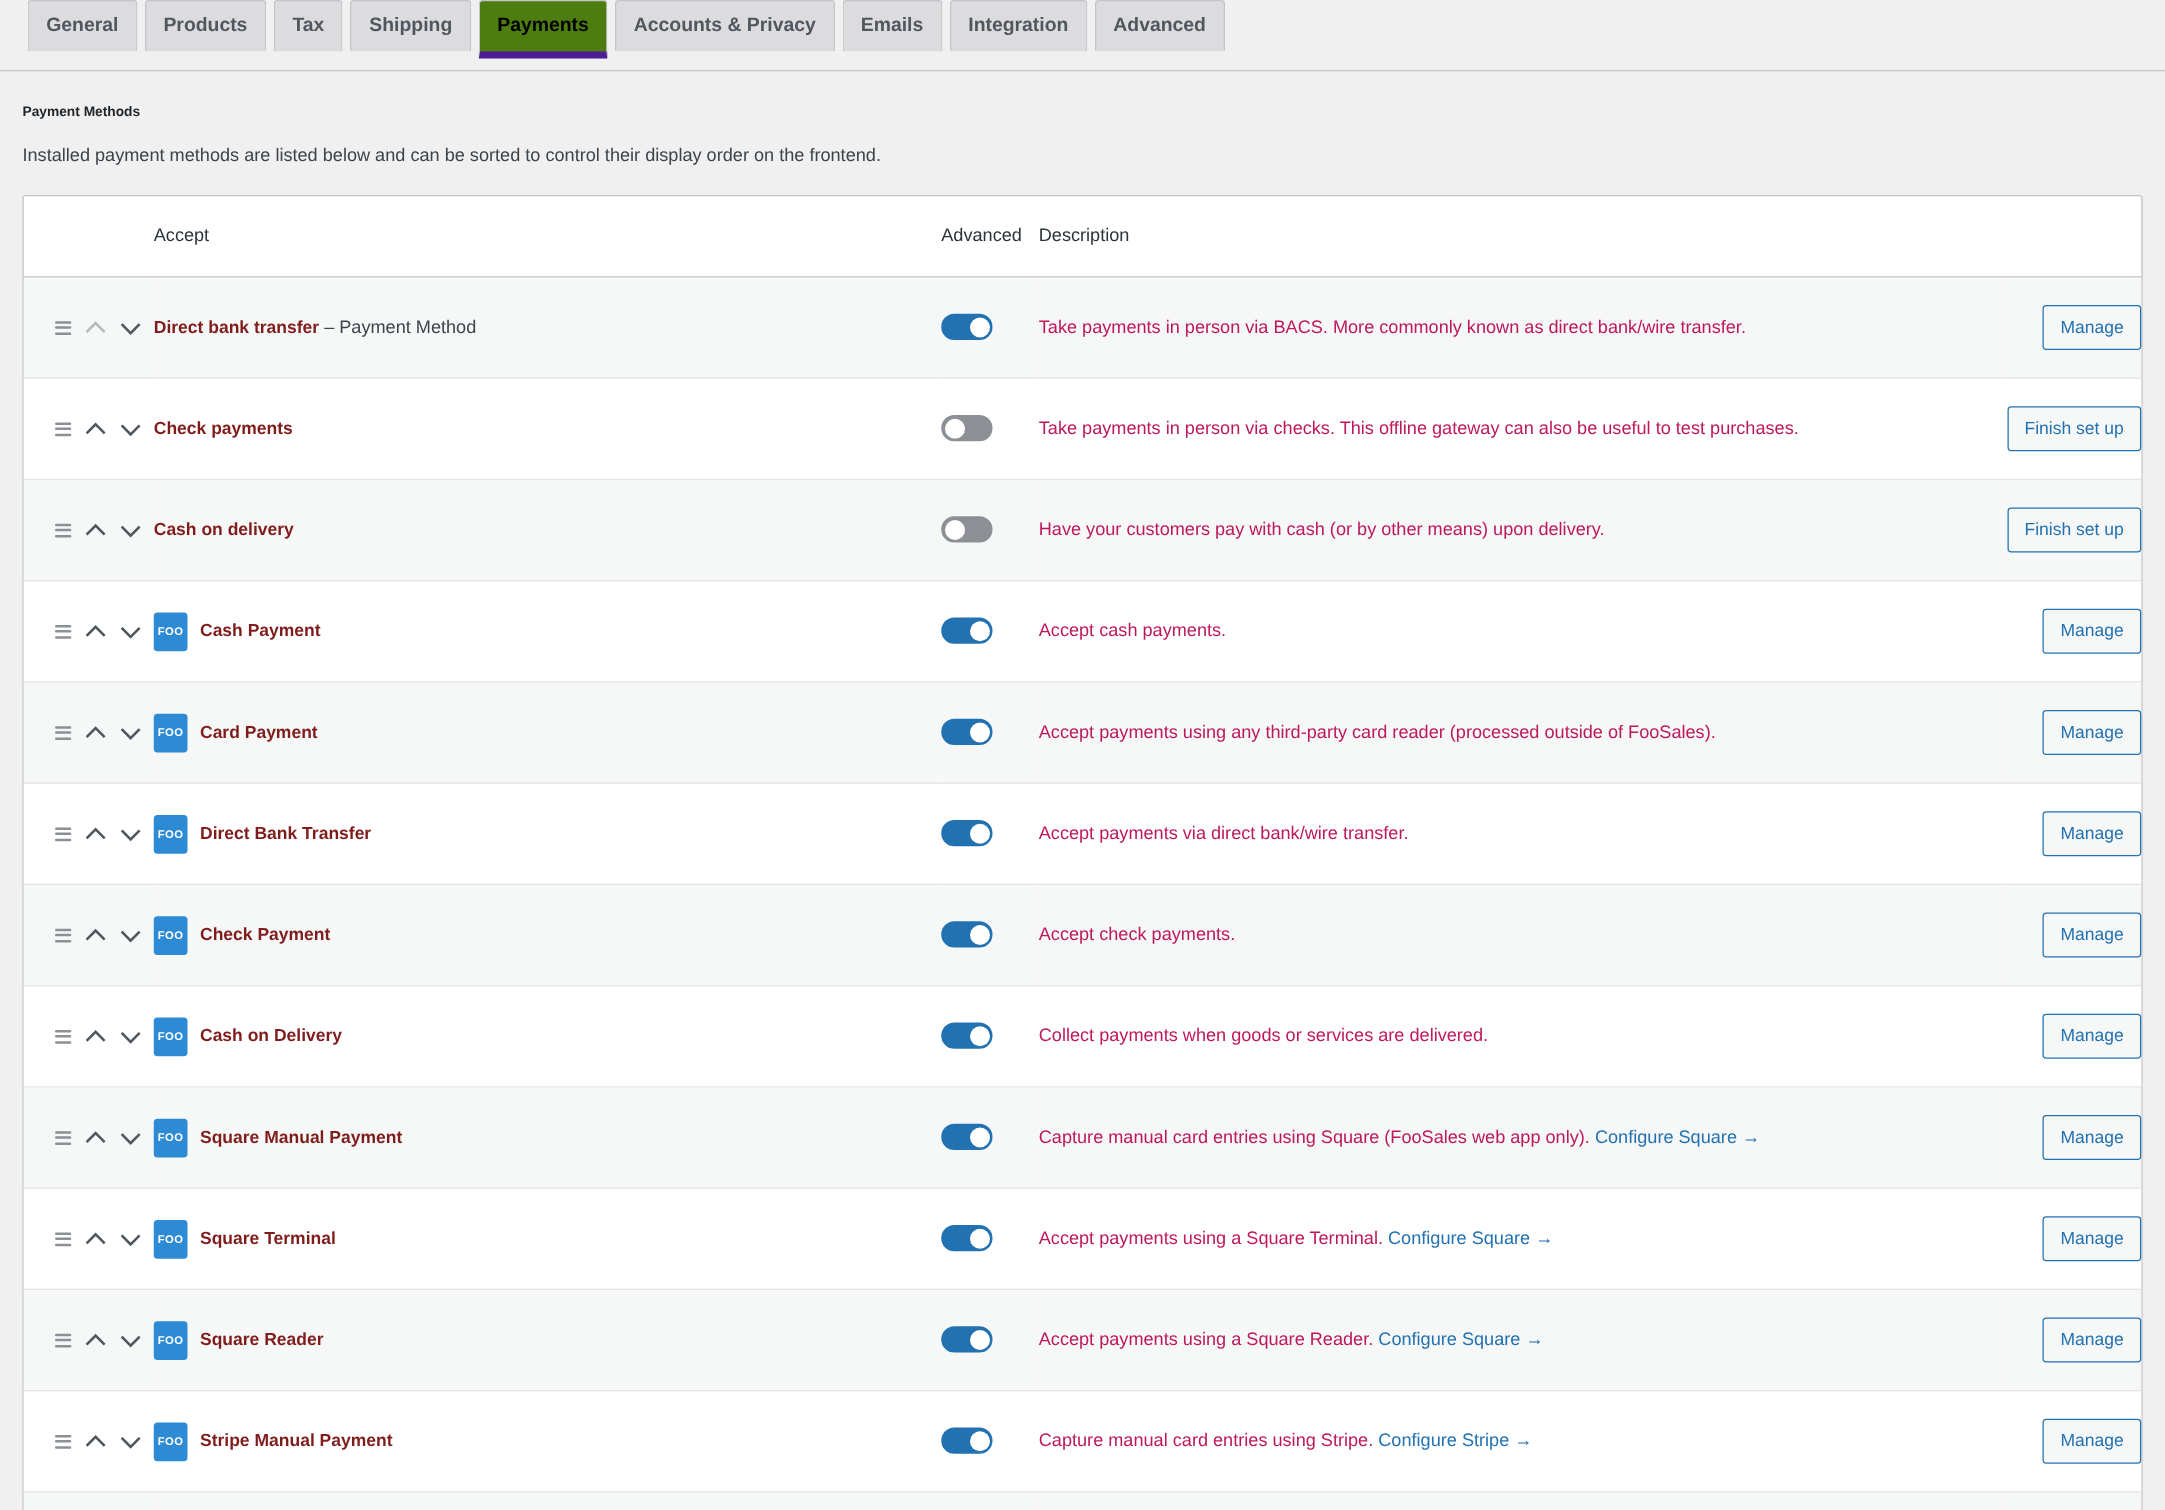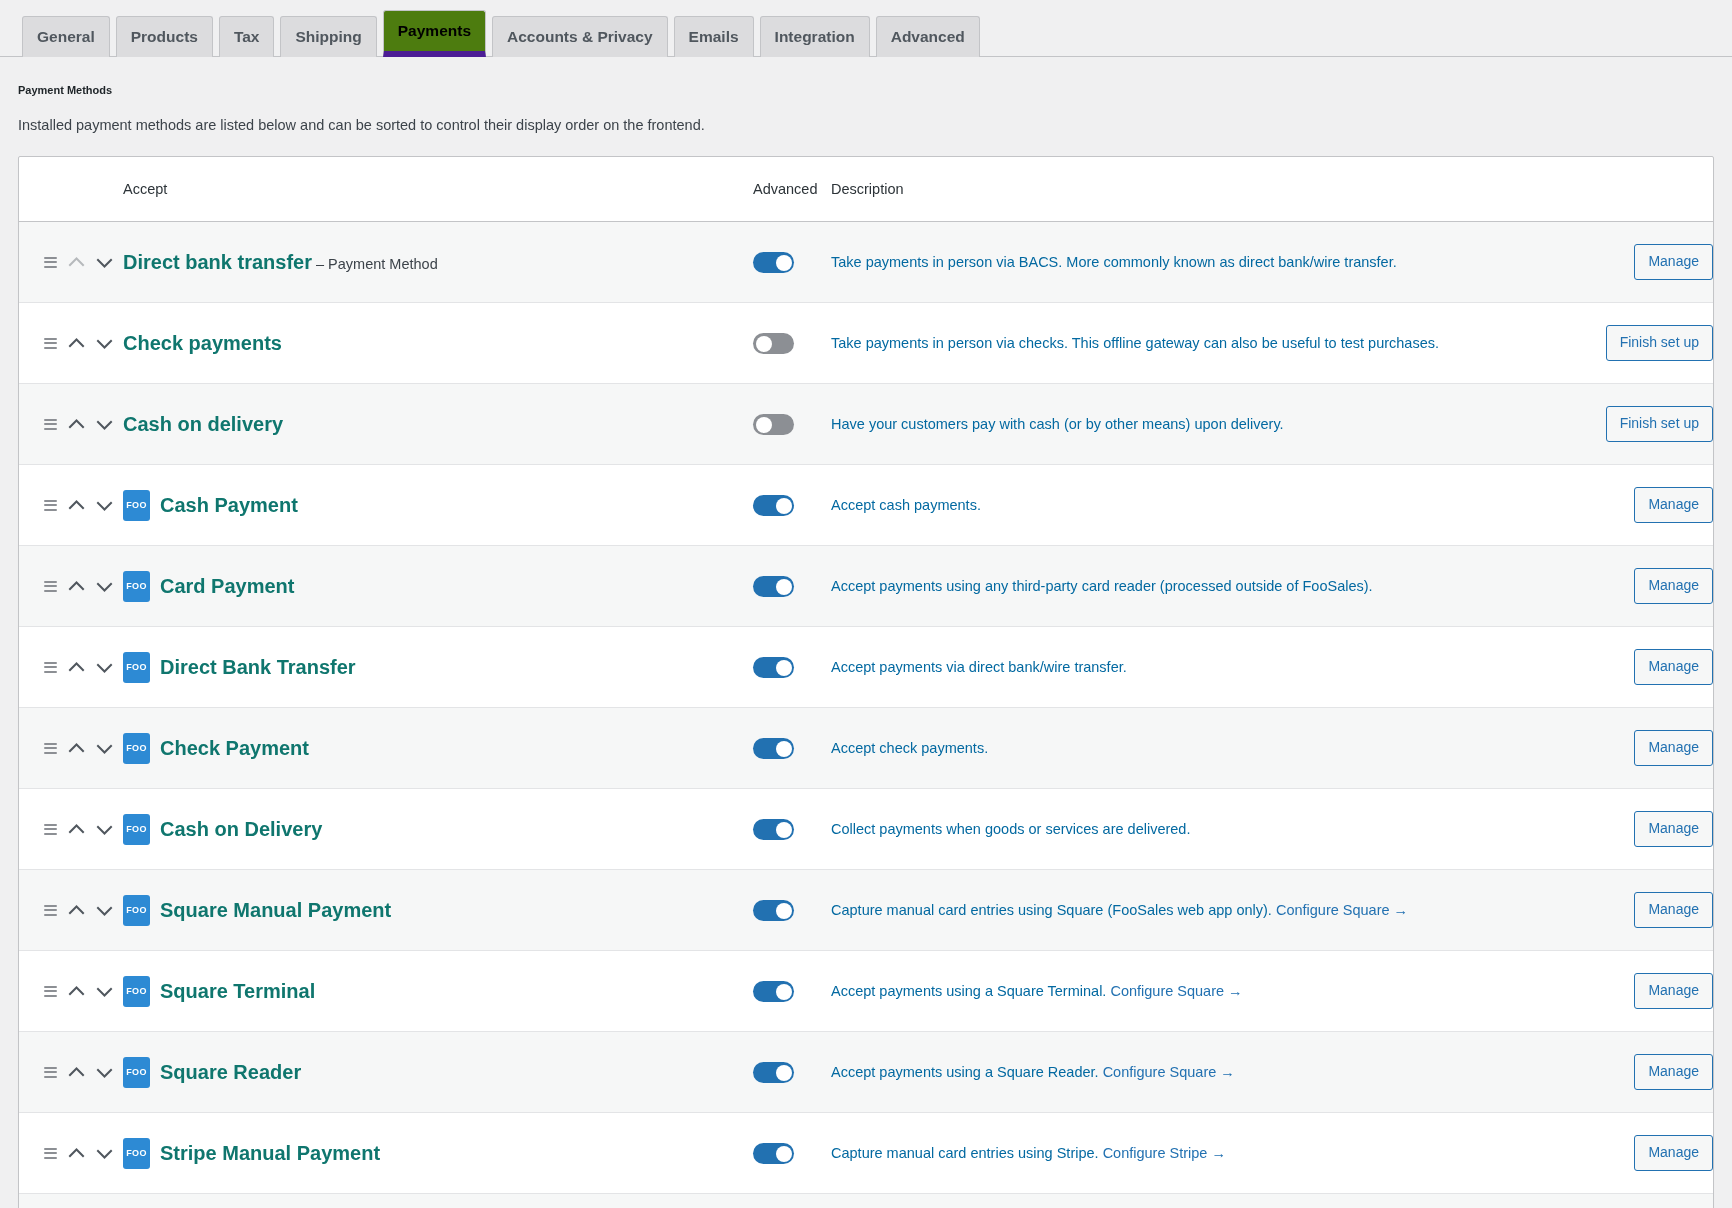--- a/index.html
+++ b/index.html
@@ -27,7 +27,7 @@
     height: 57px;
     border-bottom: 1px solid #c3c4c7;
     display: flex;
-    align-items: flex-end;
+    align-items: flex-start;
   }
   .nav-tab {
     display: inline-block;

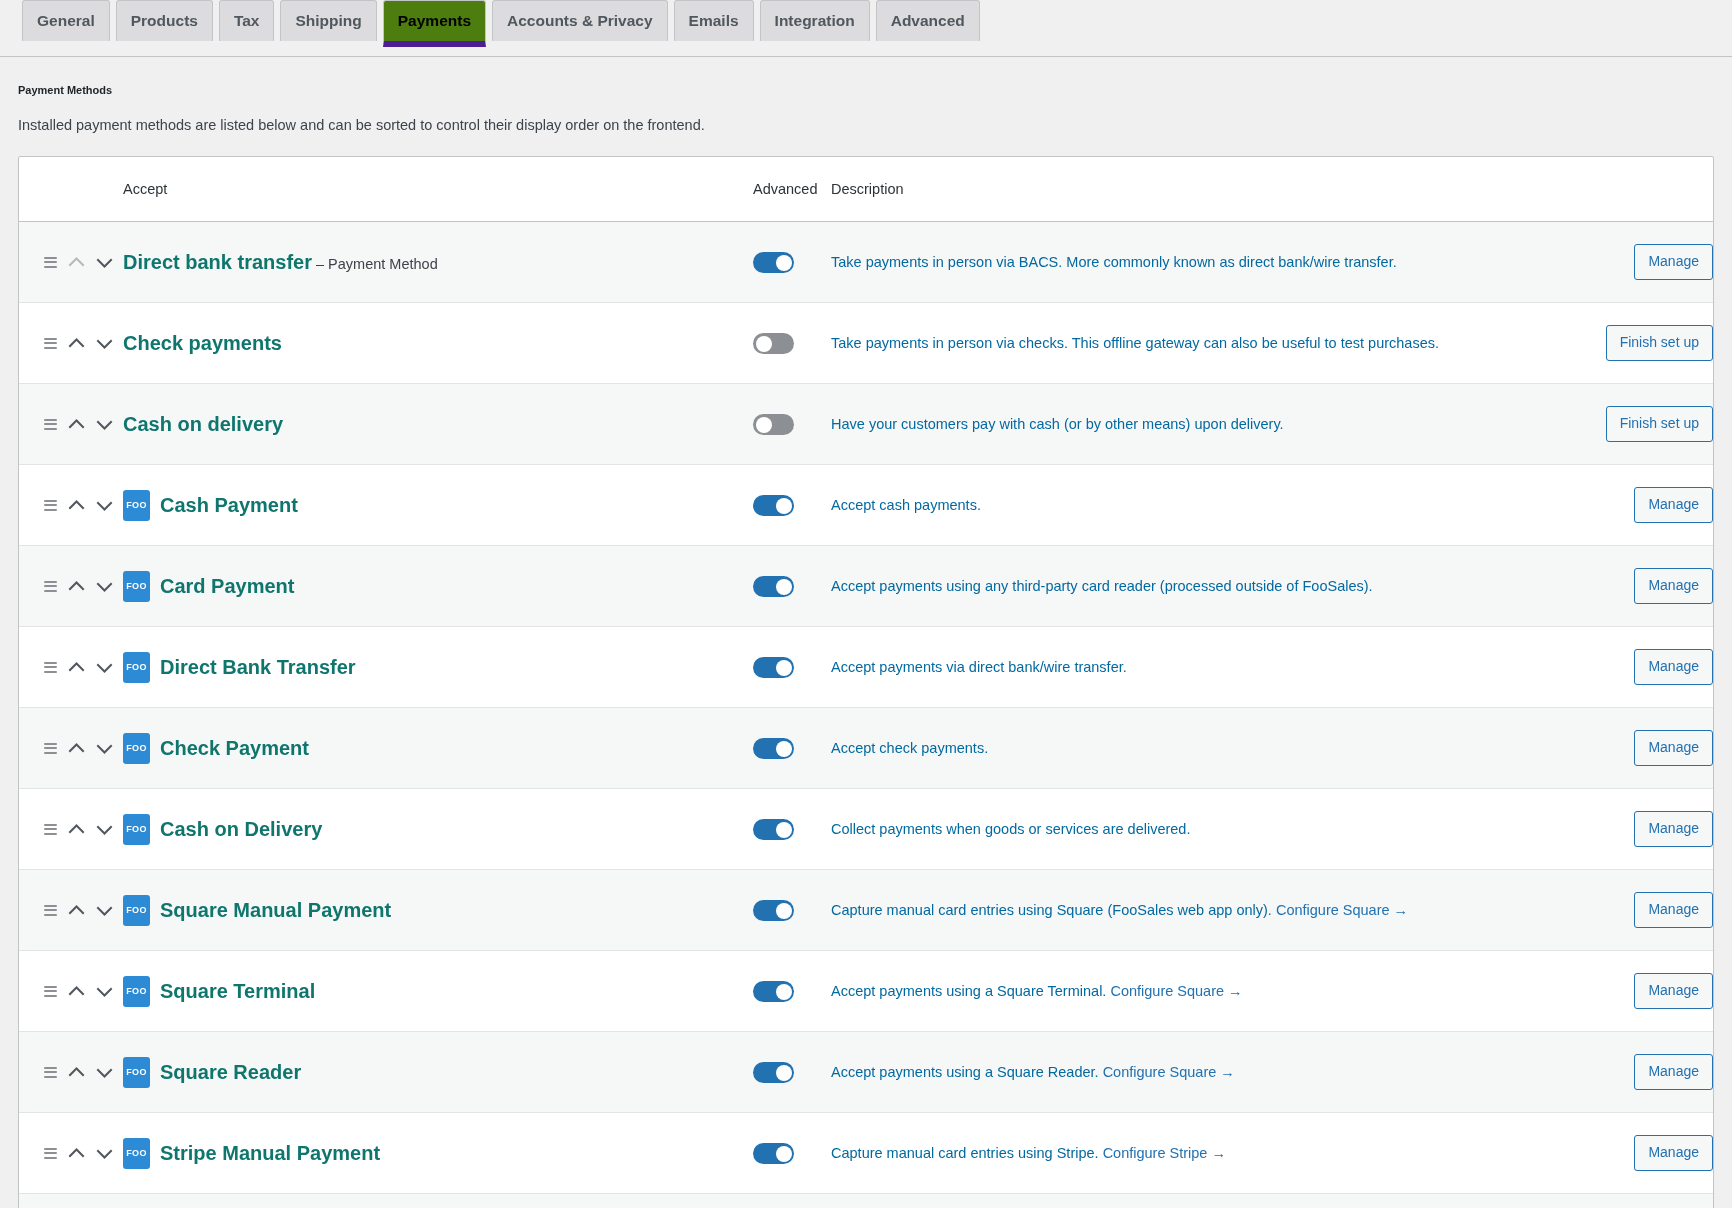--- a/index.html
+++ b/index.html
@@ -160,9 +160,9 @@
     flex: none;
   }
   .method-link {
-    color: #0f766e;
+    color: #7f1d1d;
     font-weight: 700;
-    font-size: 20px;
+    font-size: 14px;
     text-decoration: none;
     cursor: pointer;
   }

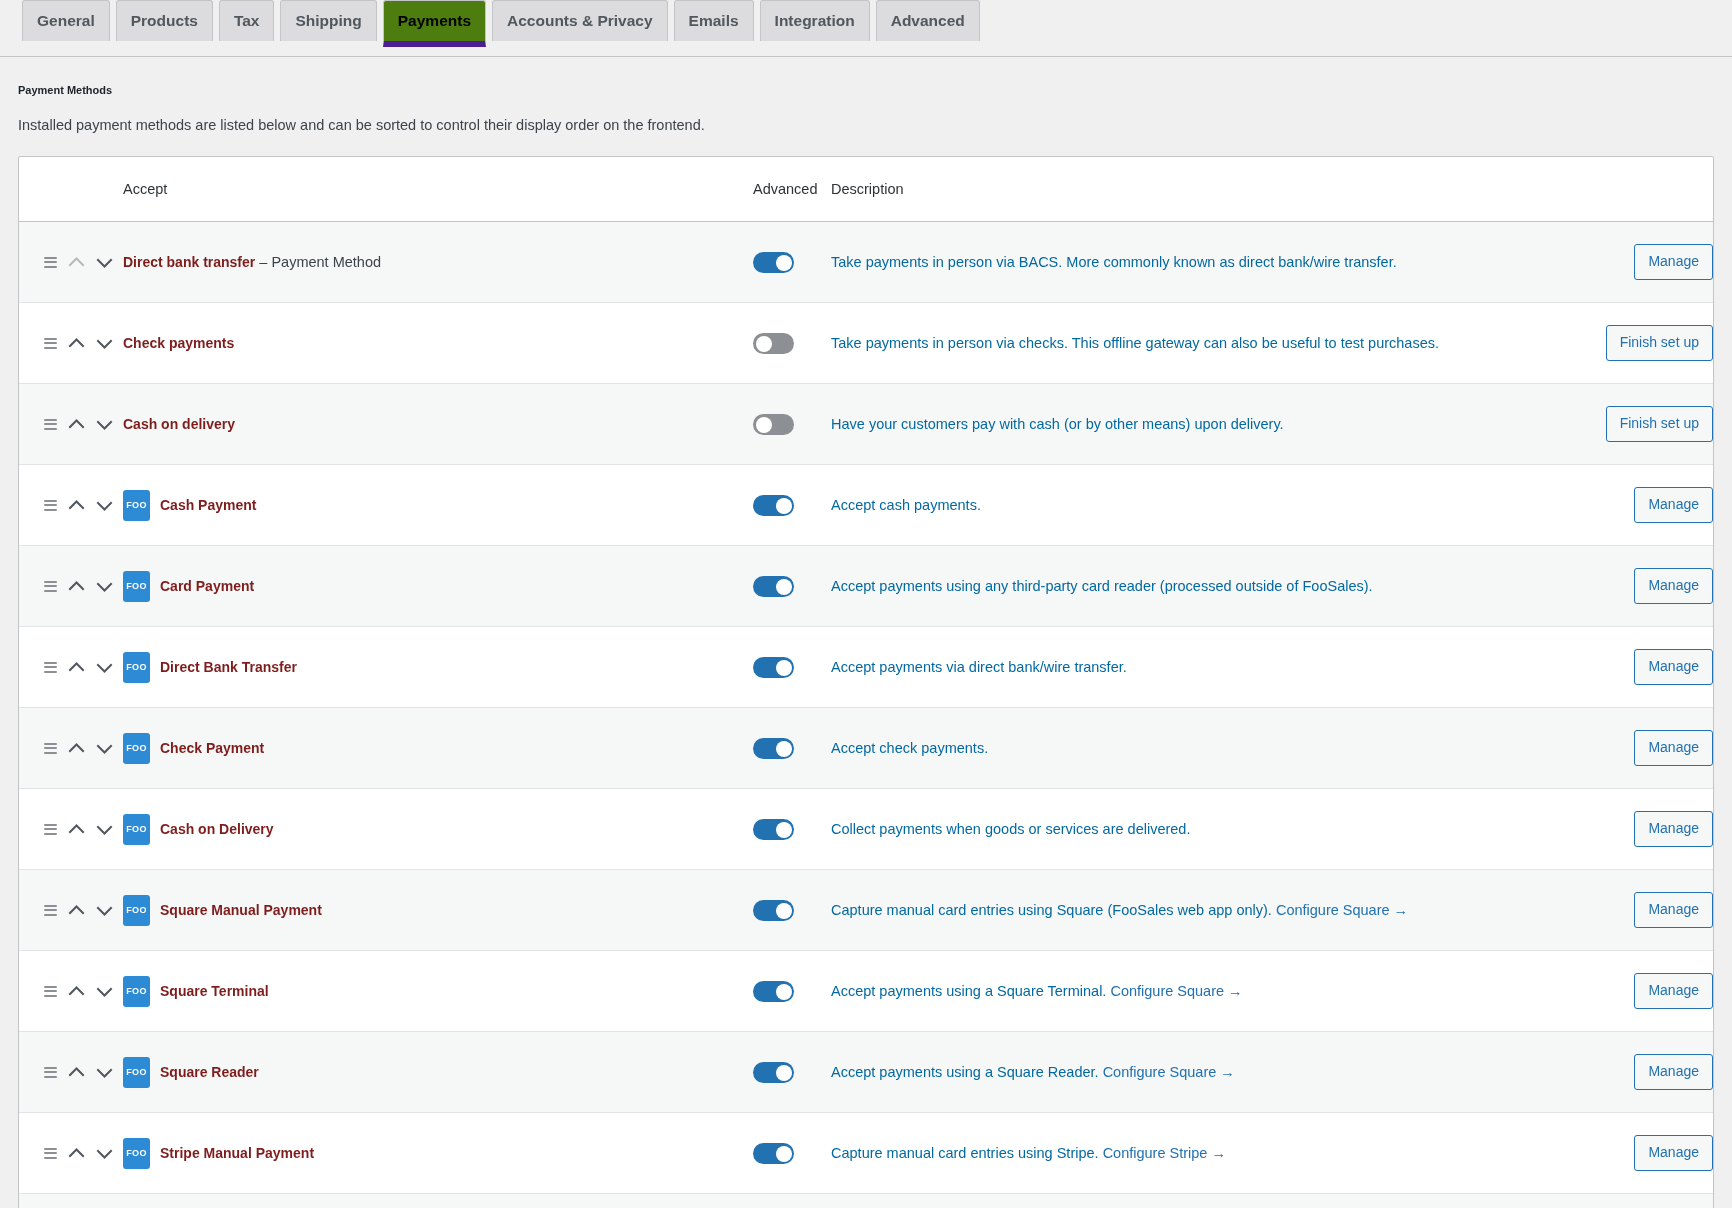--- a/index.html
+++ b/index.html
@@ -197,7 +197,7 @@
   .toggle.on .knob { left: 22.5px; }
 
   
-  .desc-text { color: #0369a1; font-size: 14.5px; }
+  .desc-text { color: #be185d; font-size: 14.5px; }
   .cfg-link {
     color: #2271b1;
     text-decoration: none;

